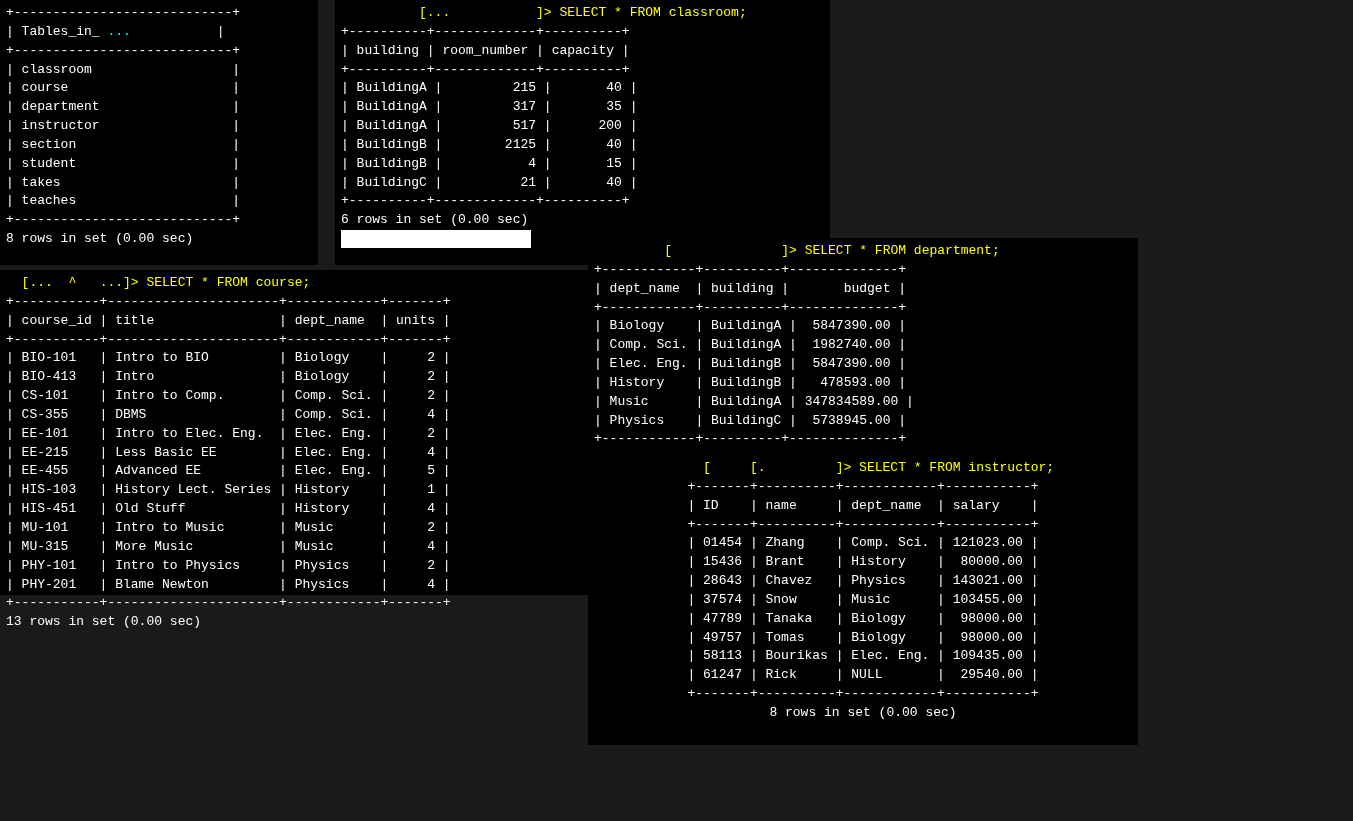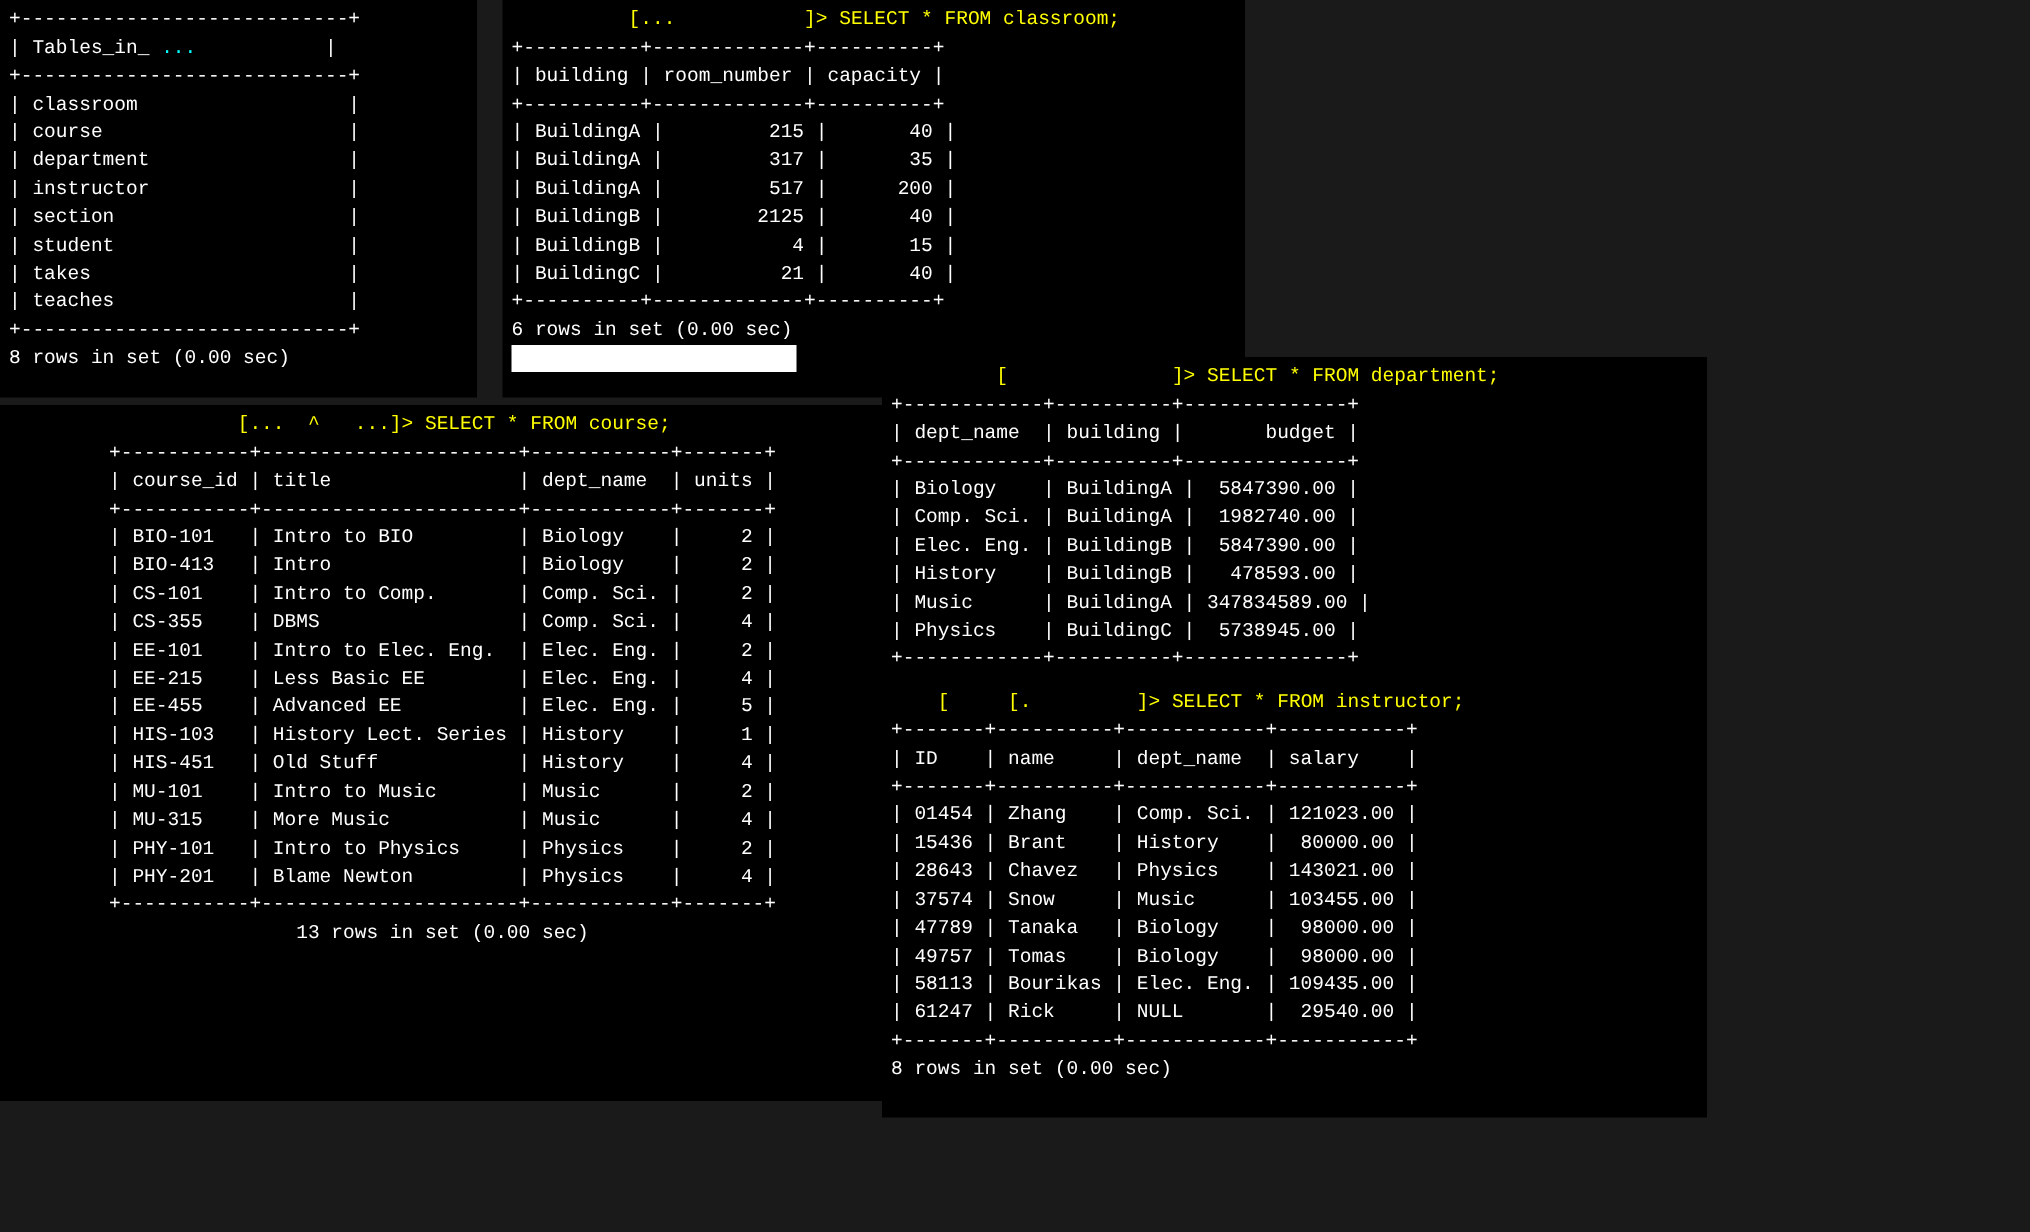--- a/index.html
+++ b/index.html
@@ -55,8 +55,7 @@
       left: 0;
       top: 270px;
       width: 590px;
-      height: 464px;
-      text-align: center;
+      height: 325px;
     }
 
     

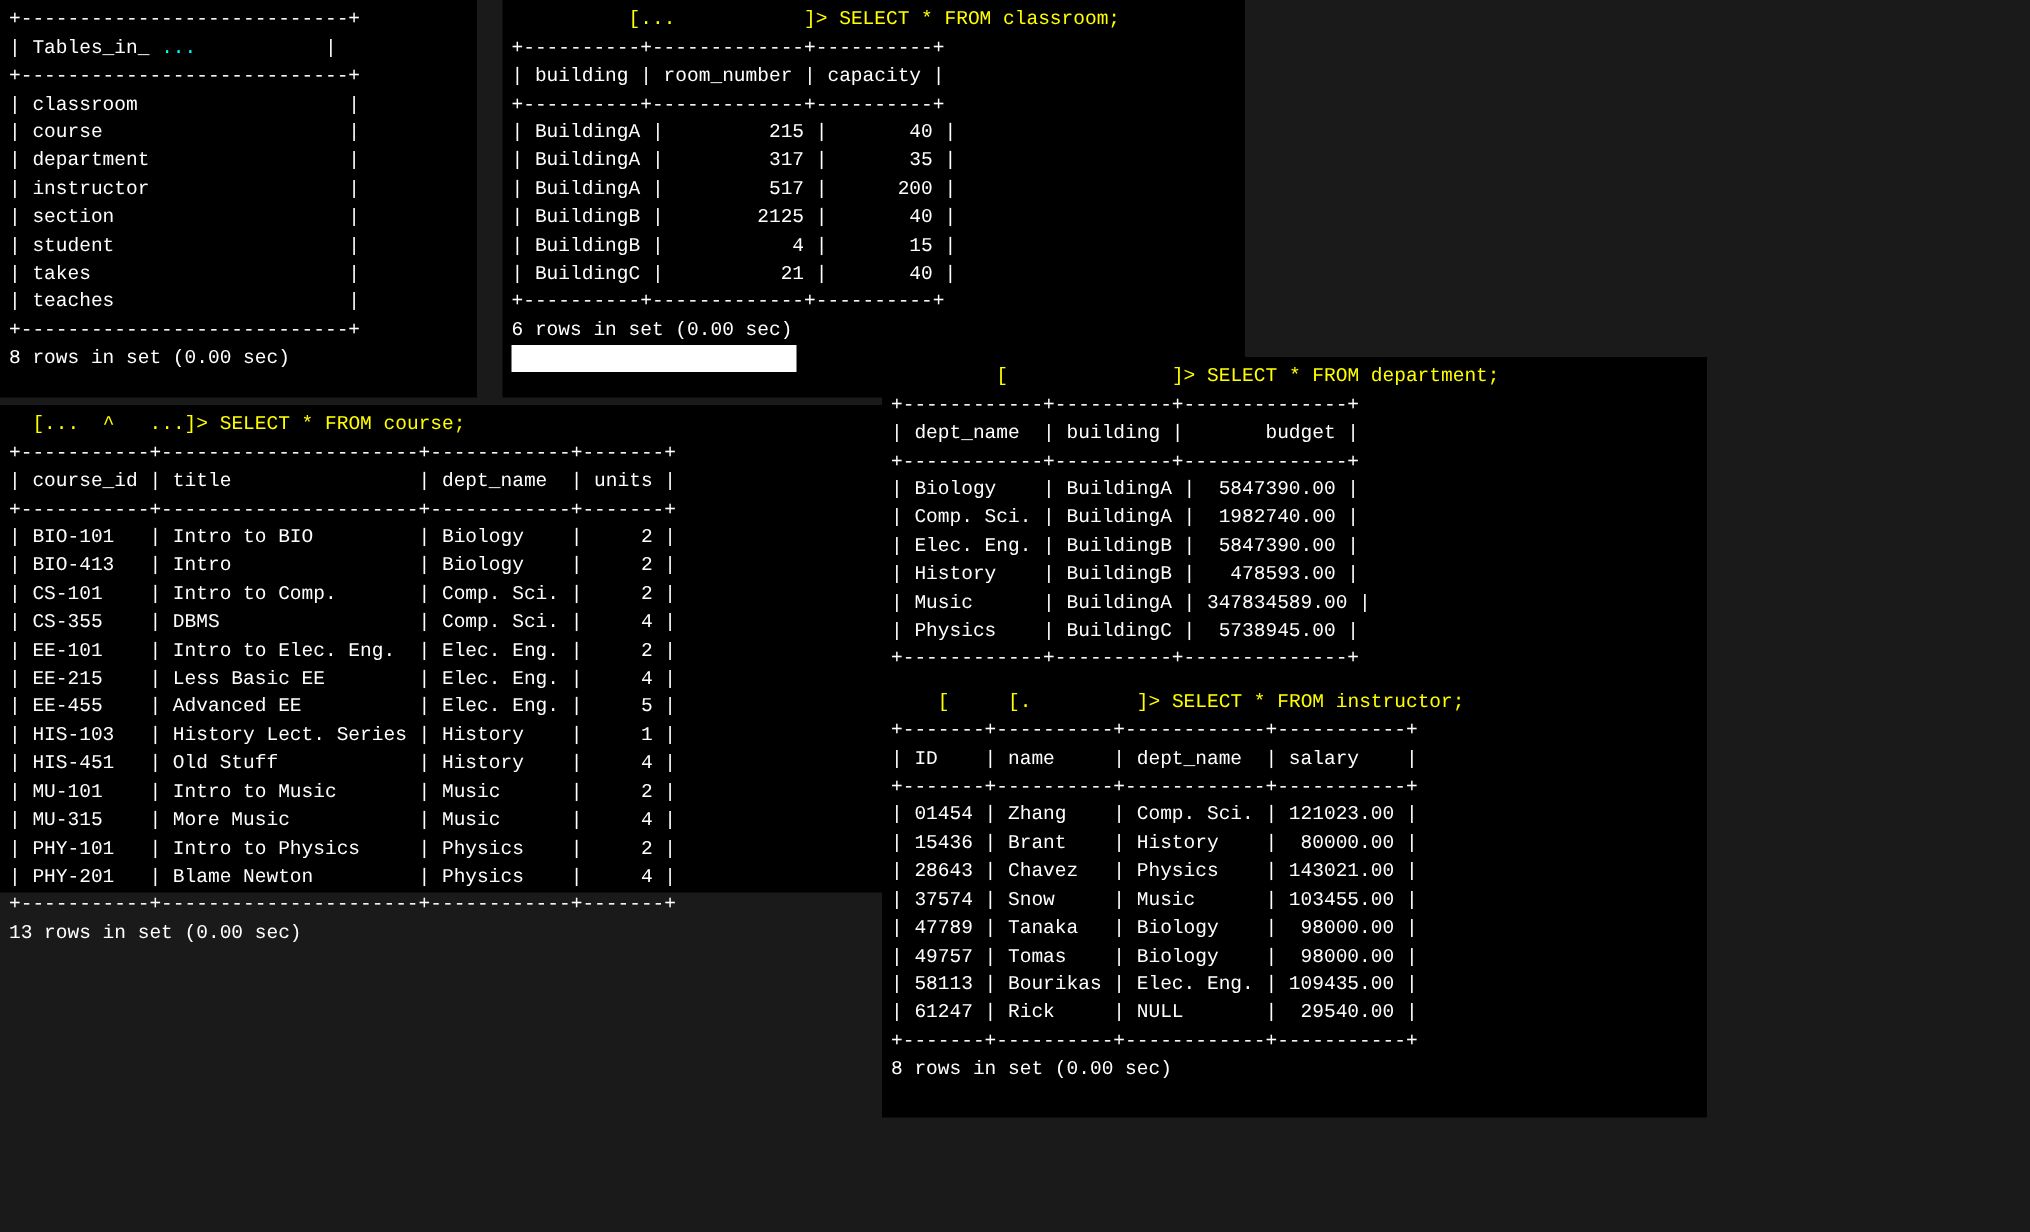--- a/index.html
+++ b/index.html
@@ -72,6 +72,7 @@
       top: 455px;
       width: 550px;
       height: 290px;
+      text-align: center;
     }
 
     .input-bar {

